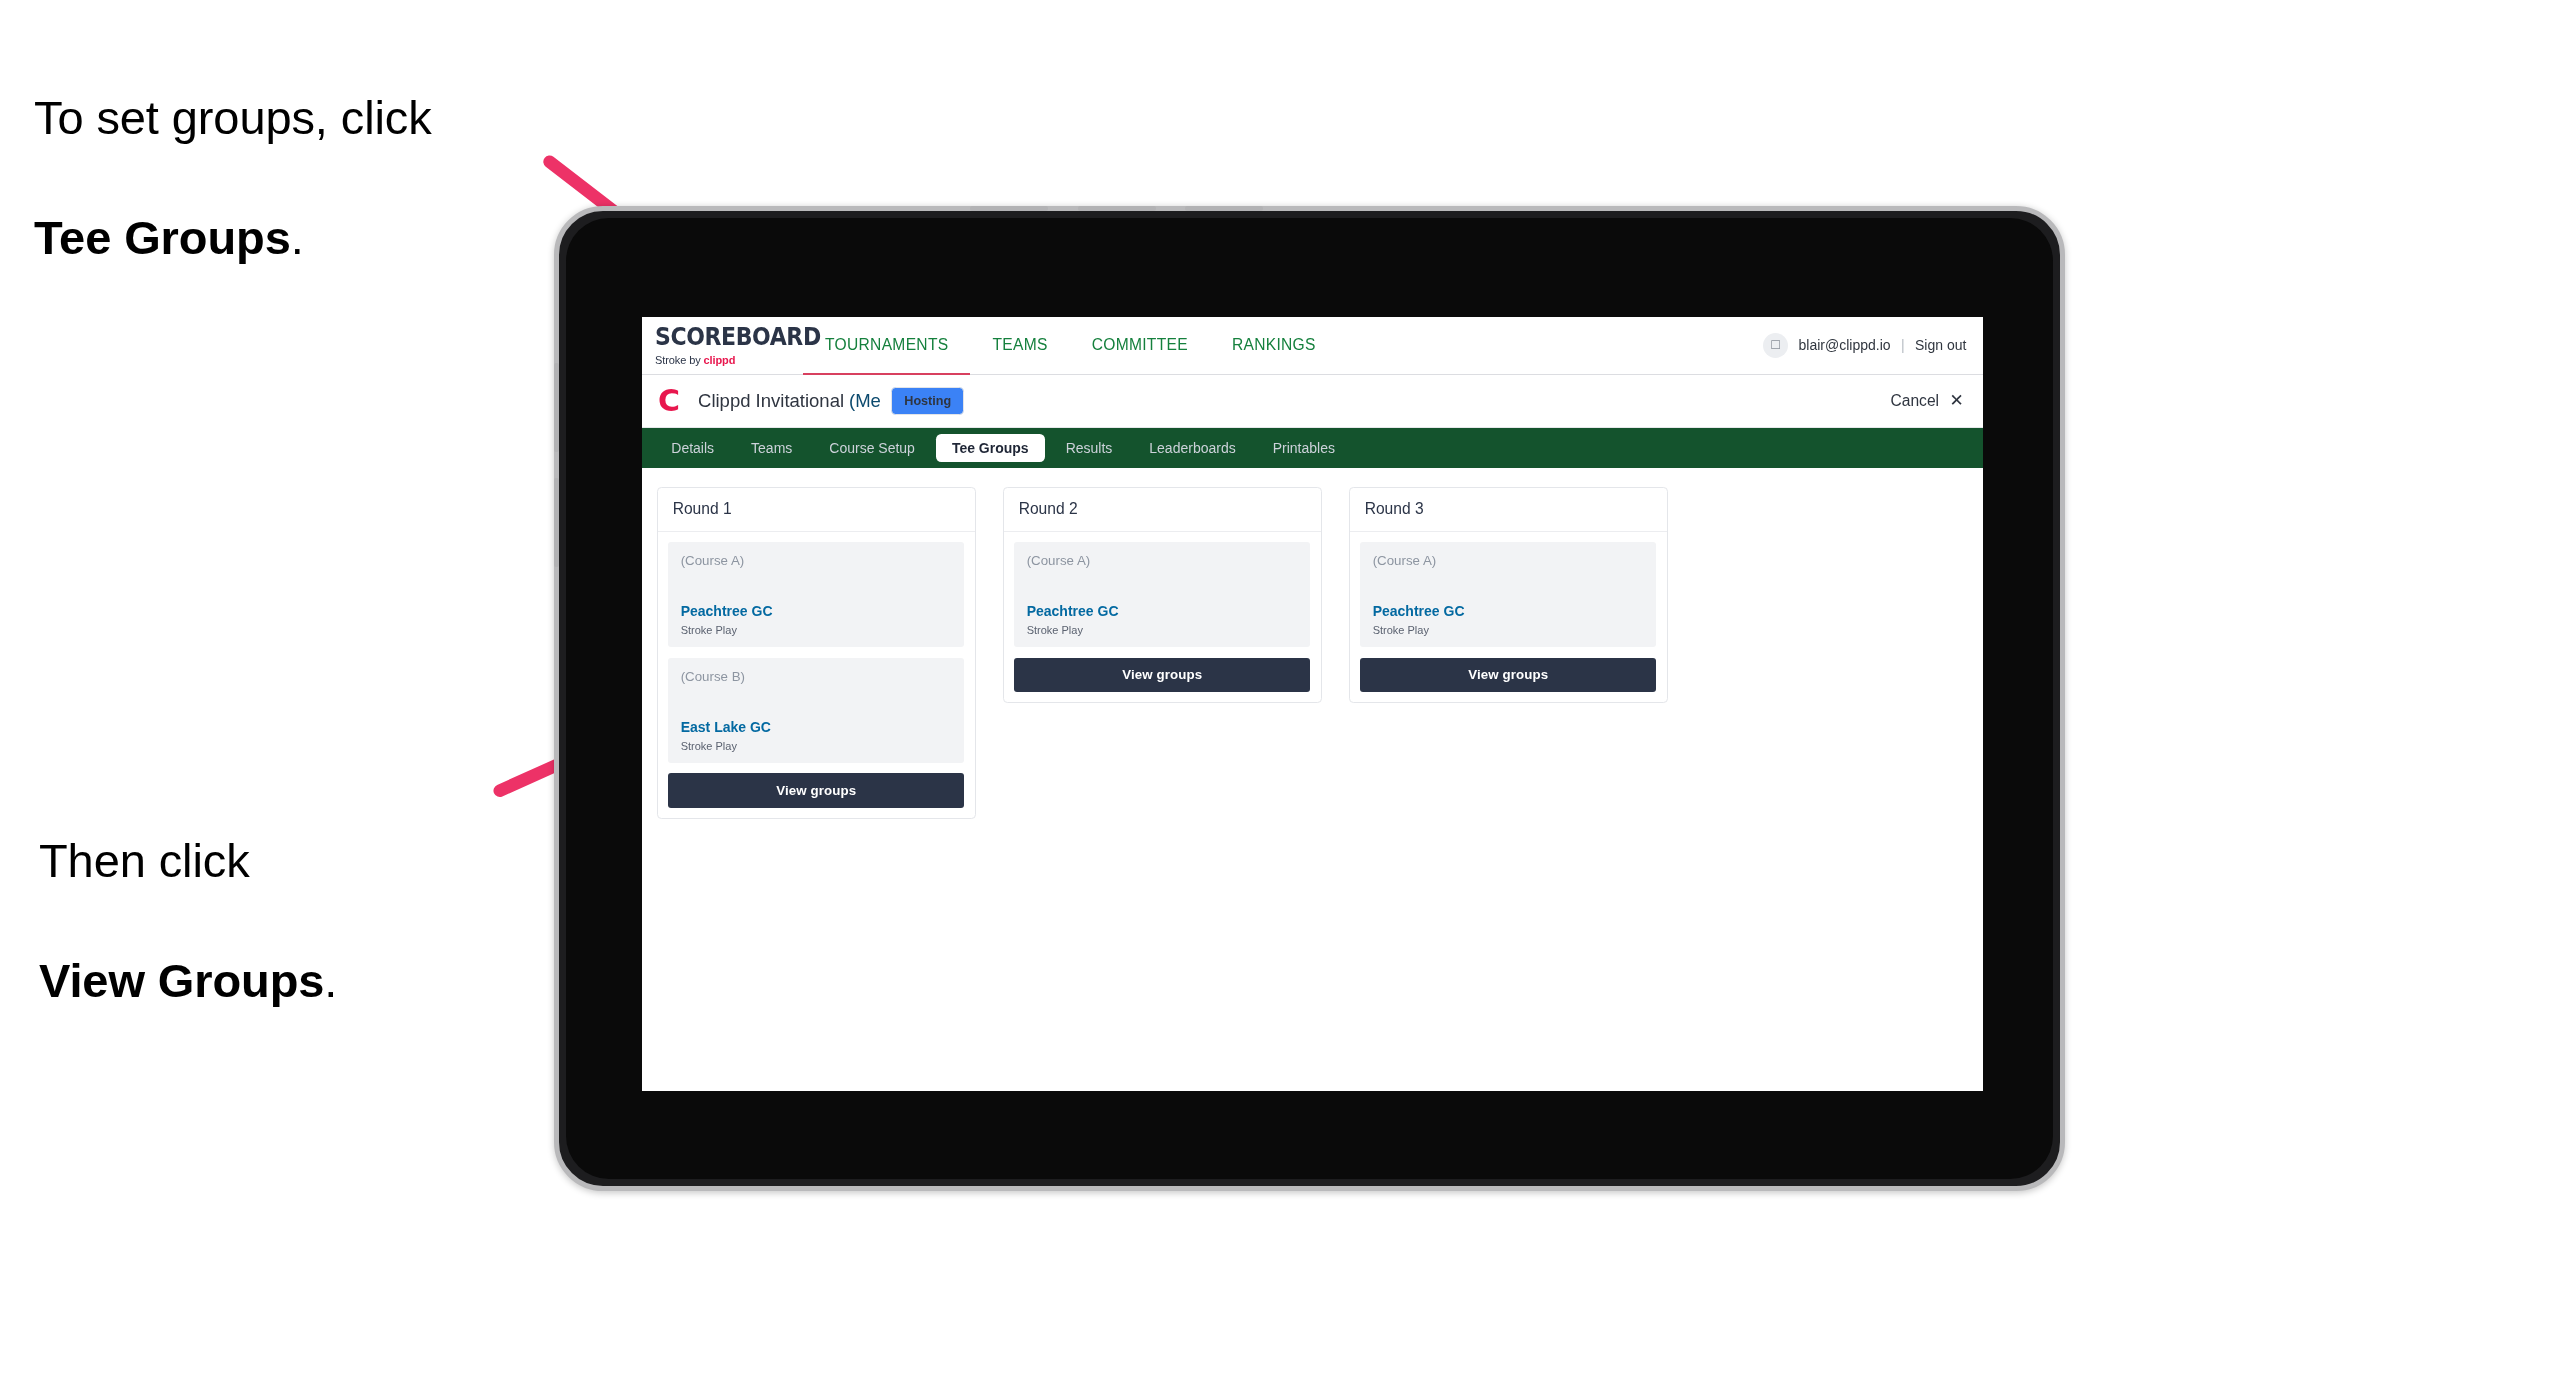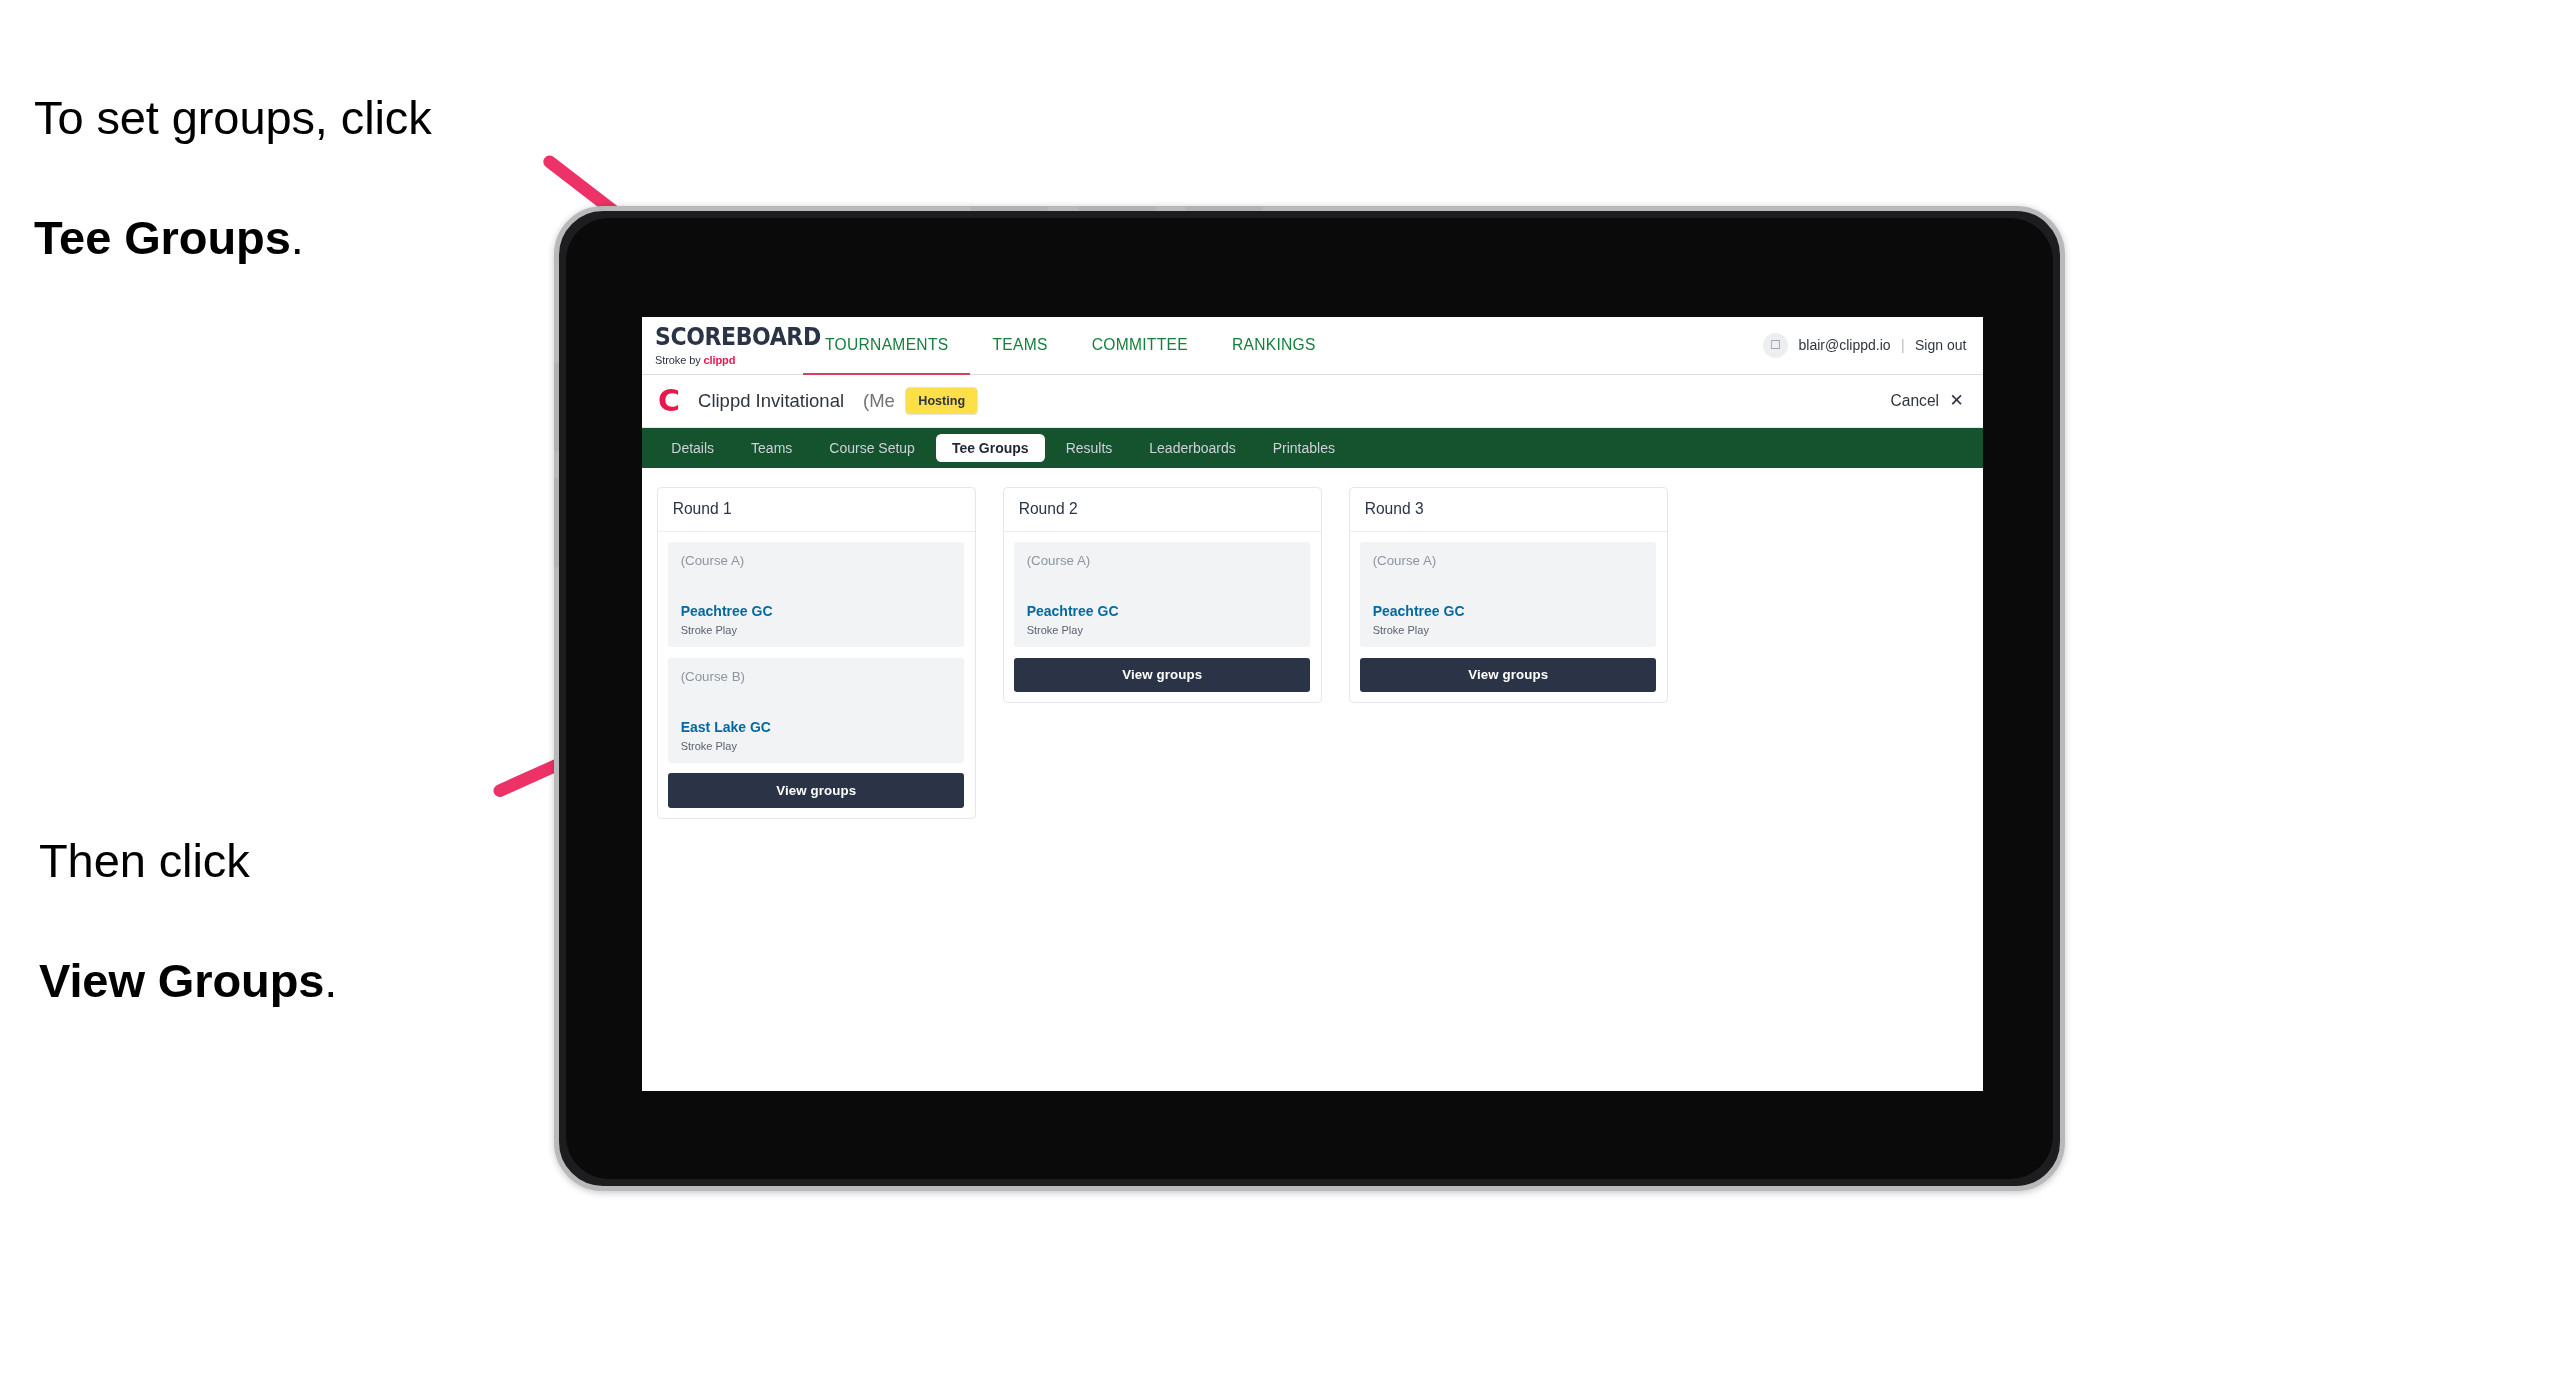--- a/index.html
+++ b/index.html
@@ -157,9 +157,9 @@
     color: #2f3540;
   }
   #tourn-sub {
-    margin-left: 19px;
+    margin-left: 5px;
     font-size: 18.5px;
-    color: #737373;
+    color: #0c4a6e;
   }
   #hosting-badge {
     margin-left: 10.4px;

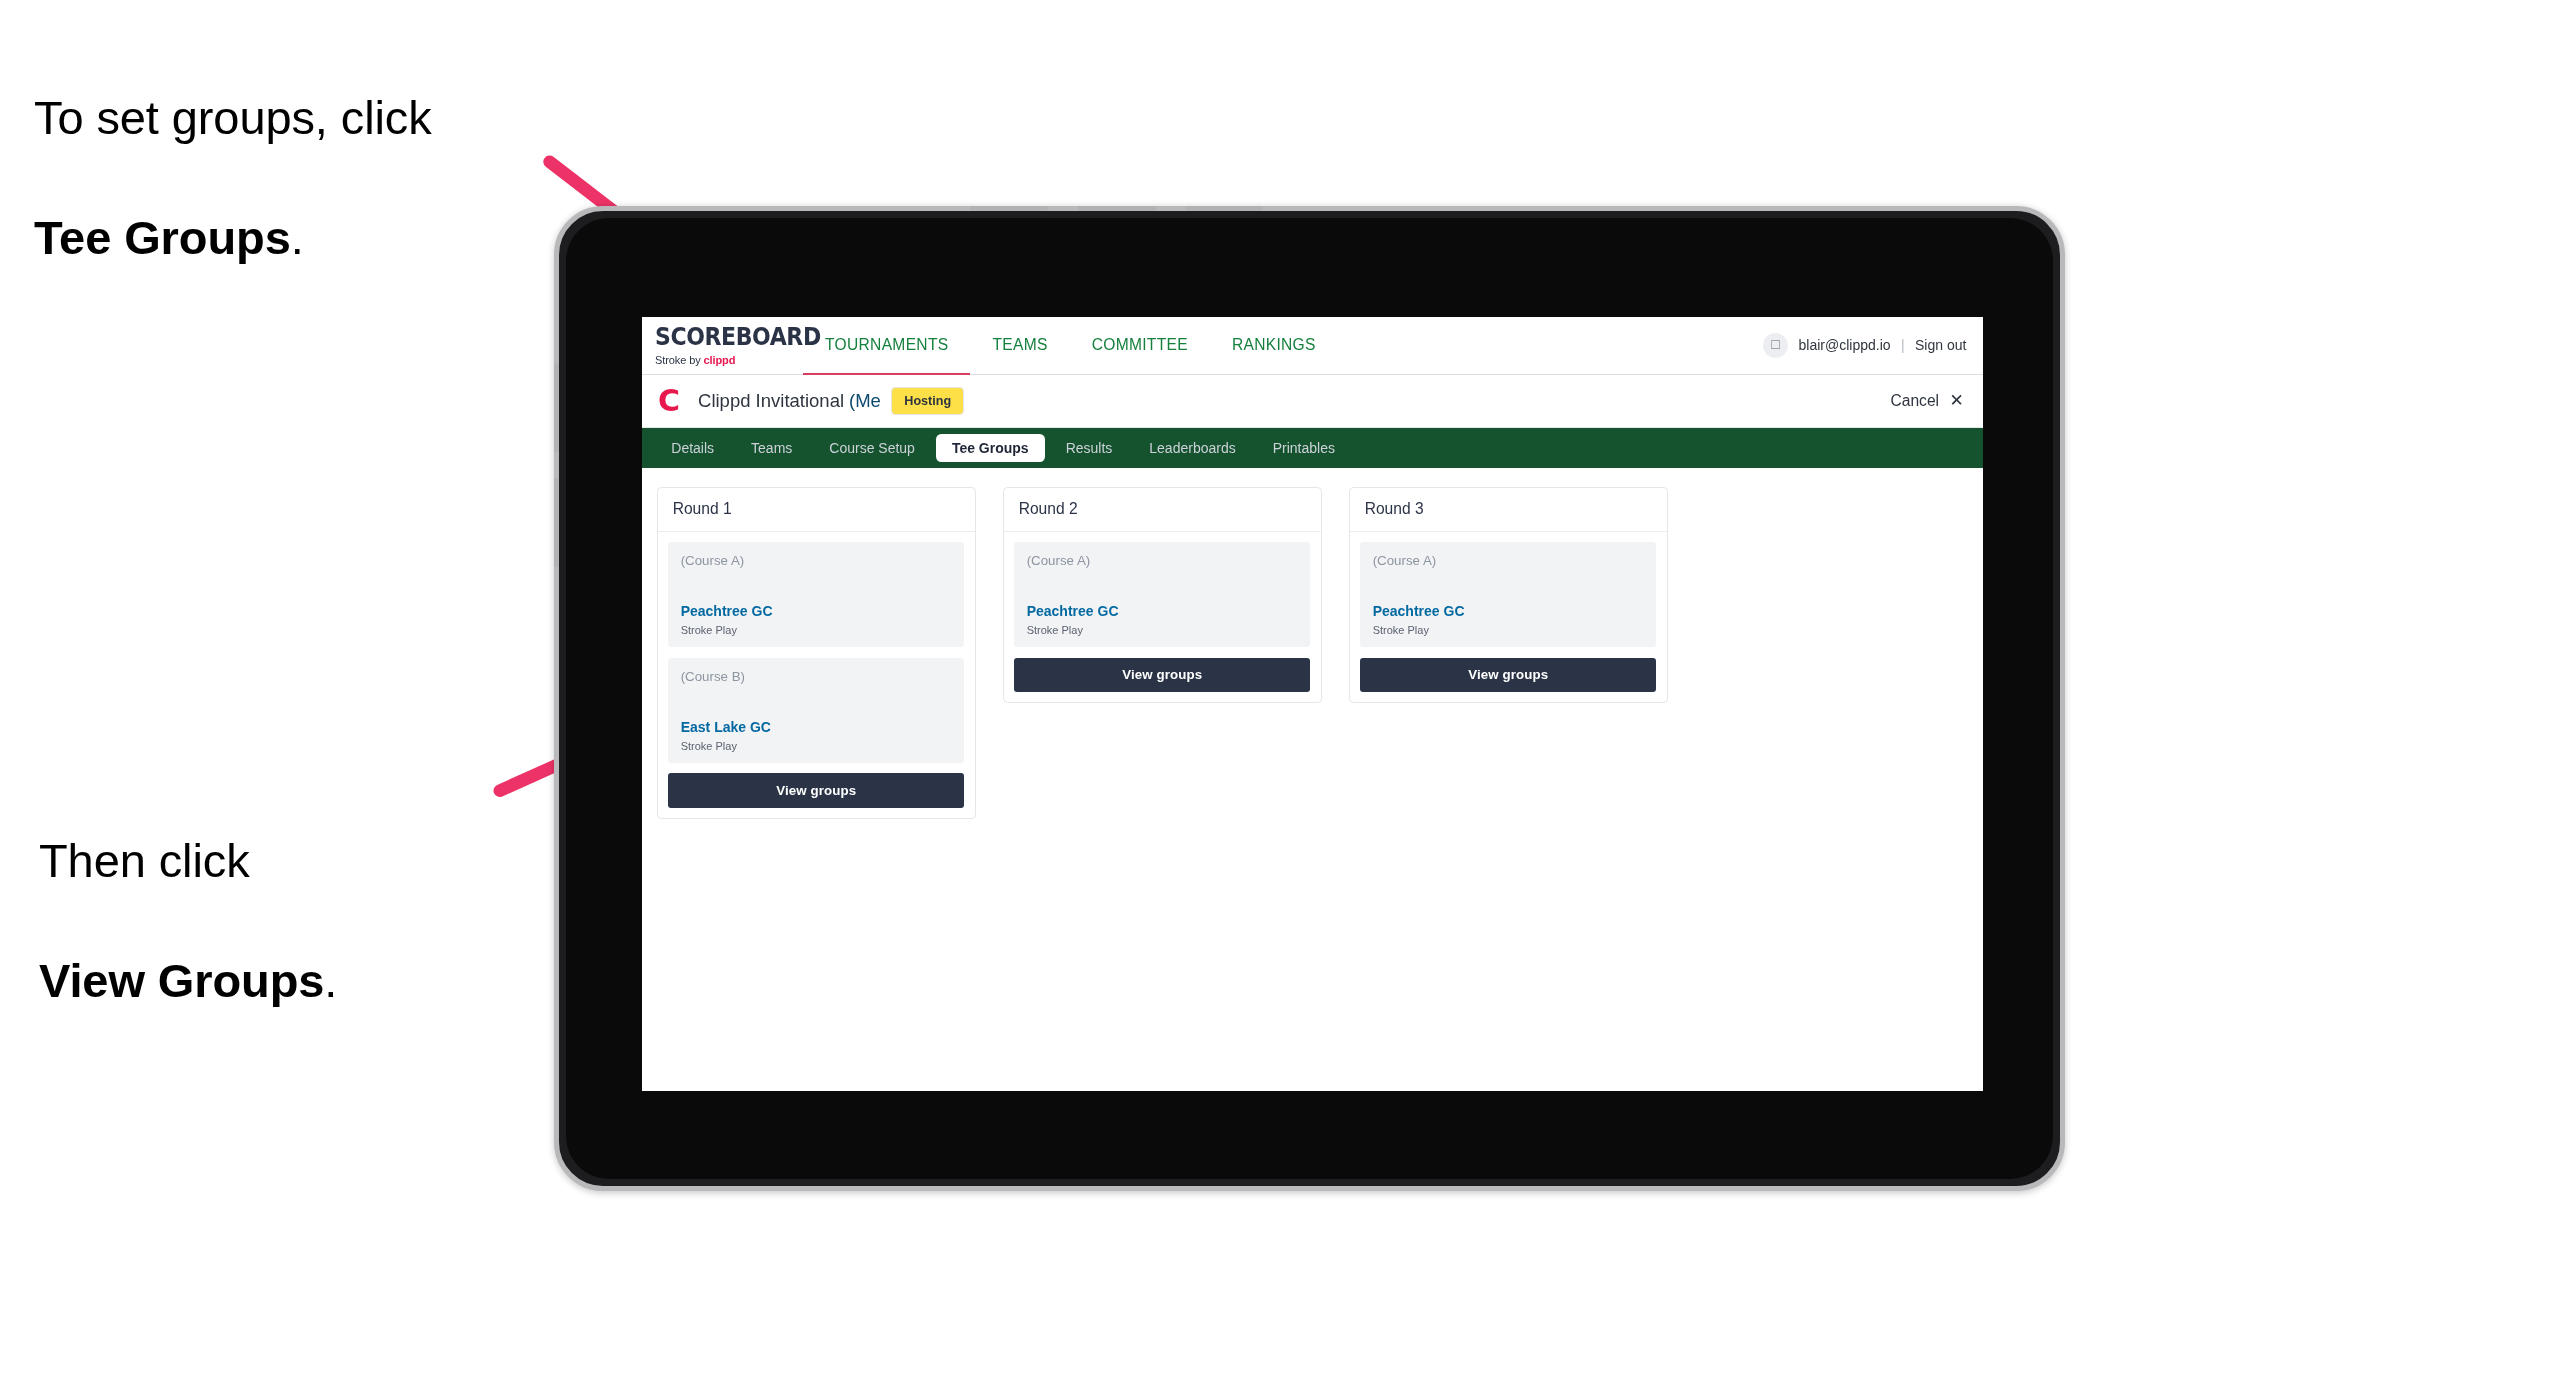--- a/index.html
+++ b/index.html
@@ -169,7 +169,7 @@
     font-size: 12.6px;
     font-weight: 700;
     color: #2f3540;
-    background: #fde047;
+    background: #3b82f6;
     text-align: right;
   }
   #cancel-block {

